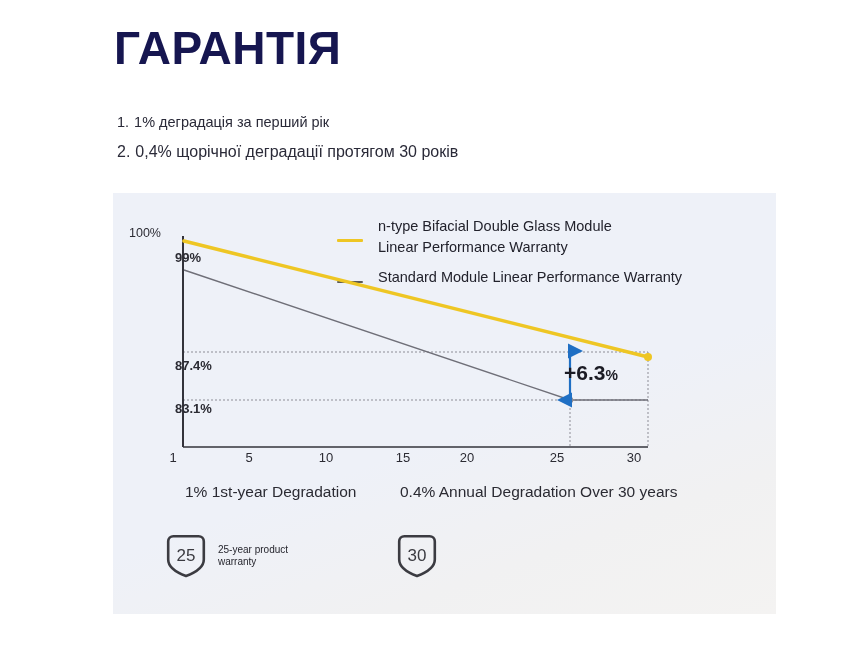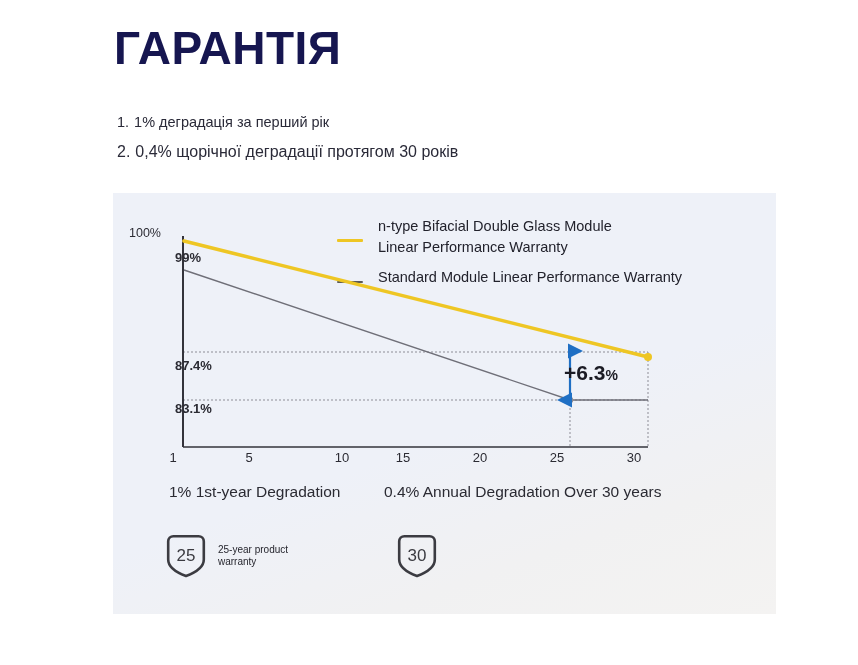--- a/index.html
+++ b/index.html
@@ -239,7 +239,7 @@
 
     <div class="xlabel" style="left:60px;">1</div>
     <div class="xlabel" style="left:136px;">5</div>
-    <div class="xlabel" style="left:229px;">10</div>
+    <div class="xlabel" style="left:213px;">10</div>
     <div class="xlabel" style="left:290px;">15</div>
     <div class="xlabel" style="left:367px;">20</div>
     <div class="xlabel" style="left:444px;">25</div>

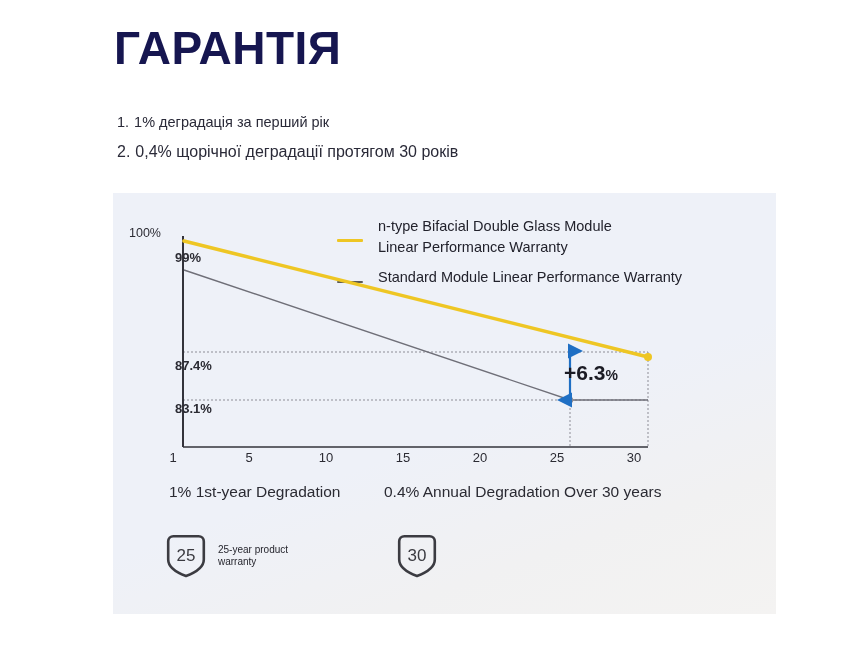--- a/index.html
+++ b/index.html
@@ -241,7 +241,7 @@
     <div class="xlabel" style="left:136px;">5</div>
     <div class="xlabel" style="left:213px;">10</div>
     <div class="xlabel" style="left:290px;">15</div>
-    <div class="xlabel" style="left:367px;">20</div>
+    <div class="xlabel" style="left:354px;">20</div>
     <div class="xlabel" style="left:444px;">25</div>
     <div class="xlabel" style="left:521px;">30</div>
 

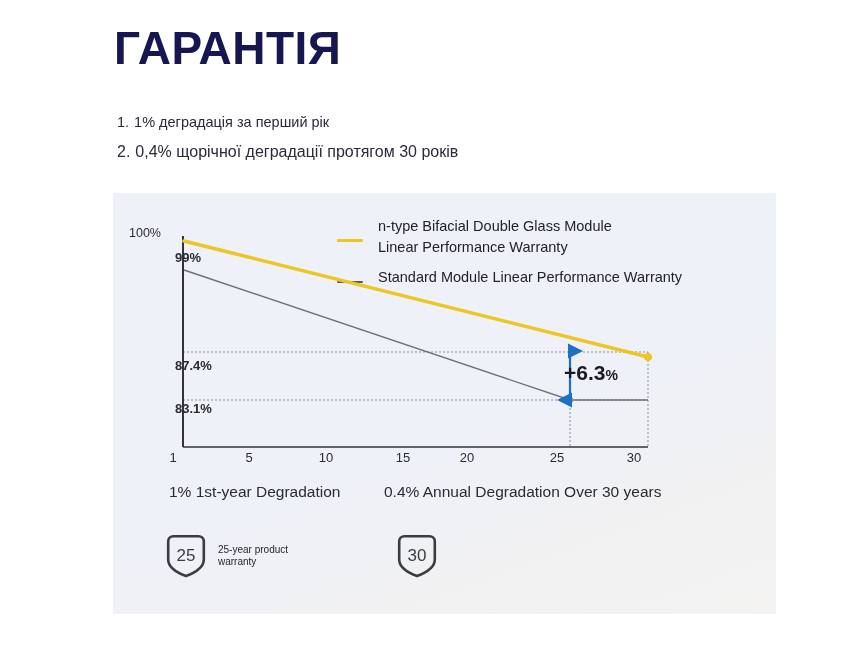--- a/index.html
+++ b/index.html
@@ -135,7 +135,7 @@
   
   #caption-row {
     position: absolute;
-    left: 0;
+    left: 16px;
     top: 290px;
     width: 663px;
     height: 24px;

